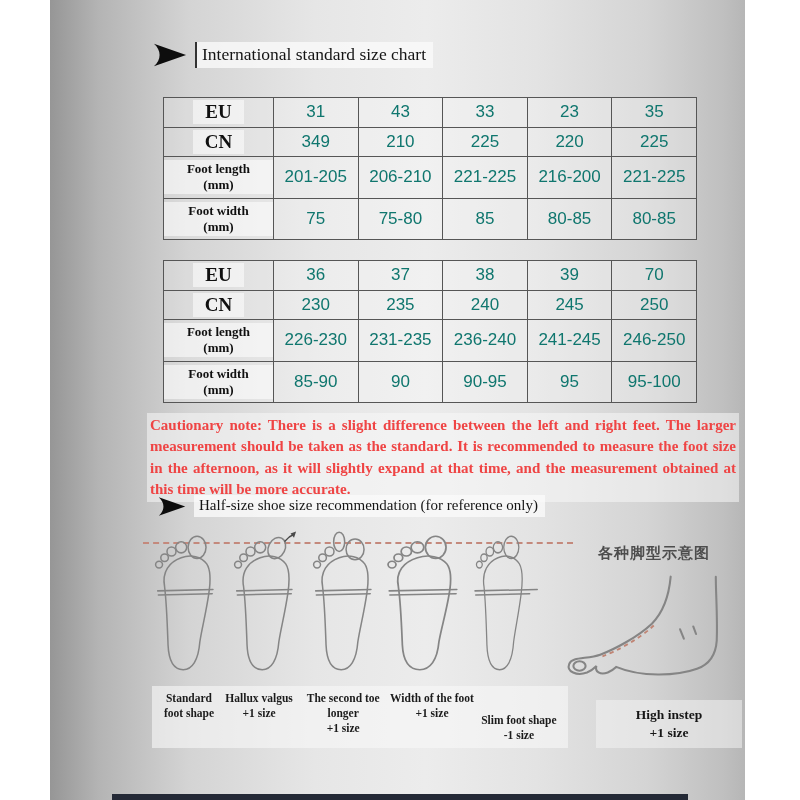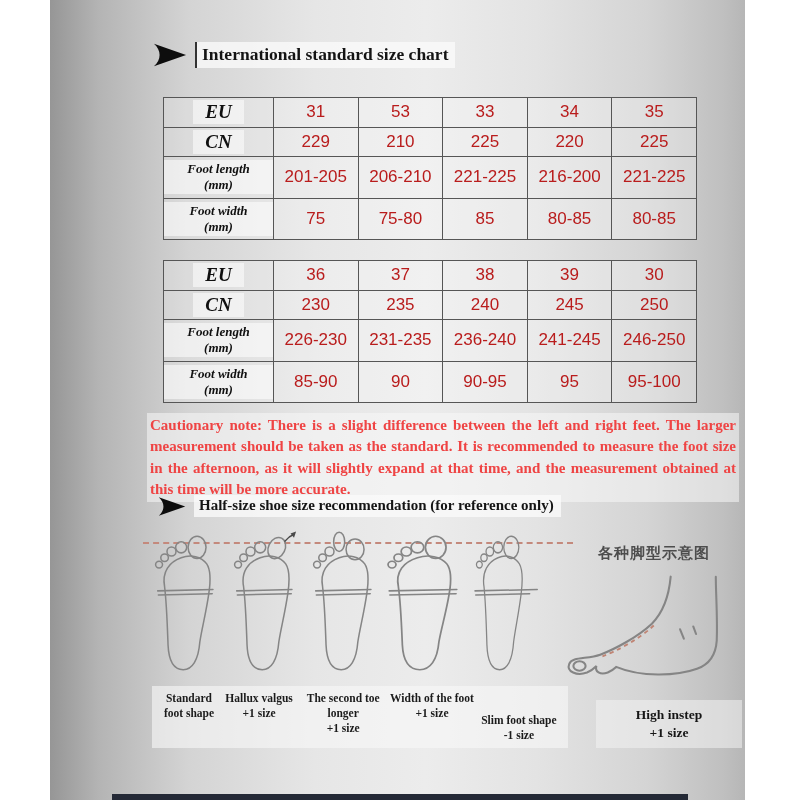--- a/index.html
+++ b/index.html
@@ -10,7 +10,7 @@
                #ececec 54%,#e3e3e3 70%,#d4d4d4 86%,#bfbfbf 97%,#b6b6b6 100%);}
   
   .sec-title{position:absolute;display:flex;align-items:center;gap:8px;}
-  .sec-title .txt{background:rgba(250,250,250,0.8);padding:2px 7px 3px 5px;font-weight:bold;color:#141414;white-space:nowrap;}
+  .sec-title .txt{background:rgba(250,250,250,0.8);padding:2px 7px 3px 5px;font-weight:normal;color:#141414;white-space:nowrap;}
   .t1{left:153px;top:42px;}
   .t1 .txt{font-size:17.5px;border-left:2px solid #333;}
   .t2{left:158px;top:481px;margin-top:14px;}

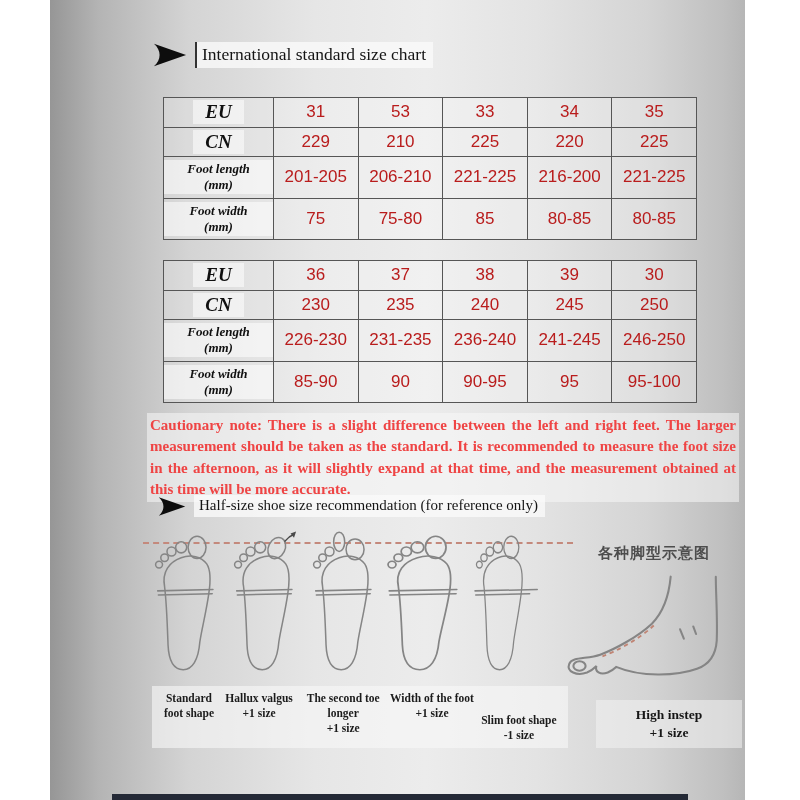--- a/index.html
+++ b/index.html
@@ -23,7 +23,7 @@
   .size-table th{background:rgba(255,255,255,0.18);}
   .size-table td{background:rgba(255,255,255,0.26);font-family:"Liberation Sans","DejaVu Sans",sans-serif;
                  font-size:17px;color:#b91c1c;}
-  .hdr-pill{display:inline-block;background:rgba(255,255,255,0.55);padding:1px 12px;font-weight:bold;color:#101010;font-style:italic;}
+  .hdr-pill{display:inline-block;background:rgba(255,255,255,0.55);padding:1px 12px;font-weight:bold;color:#101010;}
   .row-big .hdr-pill{font-size:19px;}
   .row-small .hdr-pill{font-size:13px;padding:1px 16px;}
   

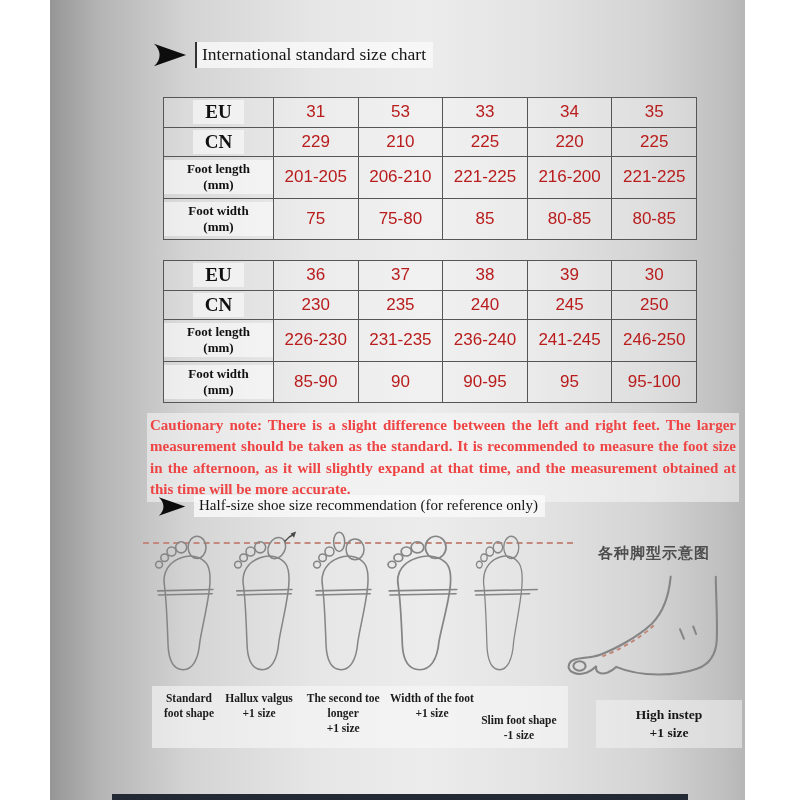--- a/index.html
+++ b/index.html
@@ -22,7 +22,7 @@
   .size-table td,.size-table th{border:1px solid #565656;text-align:center;vertical-align:middle;padding:0;}
   .size-table th{background:rgba(255,255,255,0.18);}
   .size-table td{background:rgba(255,255,255,0.26);font-family:"Liberation Sans","DejaVu Sans",sans-serif;
-                 font-size:17px;color:#b91c1c;}
+                 font-size:17px;color:#0f766e;}
   .hdr-pill{display:inline-block;background:rgba(255,255,255,0.55);padding:1px 12px;font-weight:bold;color:#101010;}
   .row-big .hdr-pill{font-size:19px;}
   .row-small .hdr-pill{font-size:13px;padding:1px 16px;}

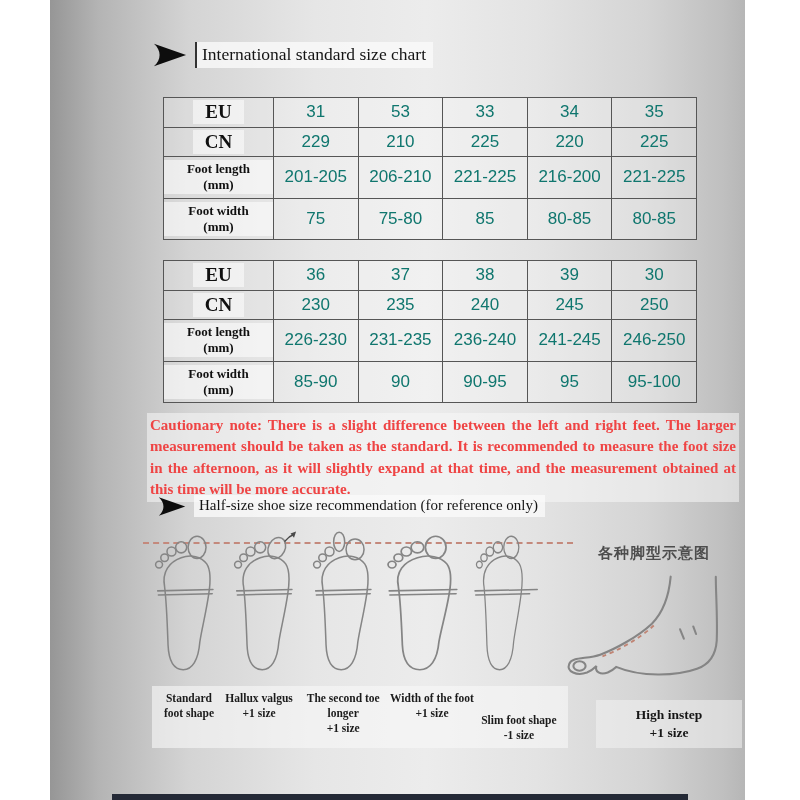--- a/index.html
+++ b/index.html
@@ -79,7 +79,7 @@
         <tr class="row-big">
       <th><span class="hdr-pill">EU</span></th>
       <td>31</td>
-      <td>53</td>
+      <td>43</td>
       <td>33</td>
       <td>34</td>
       <td>35</td>

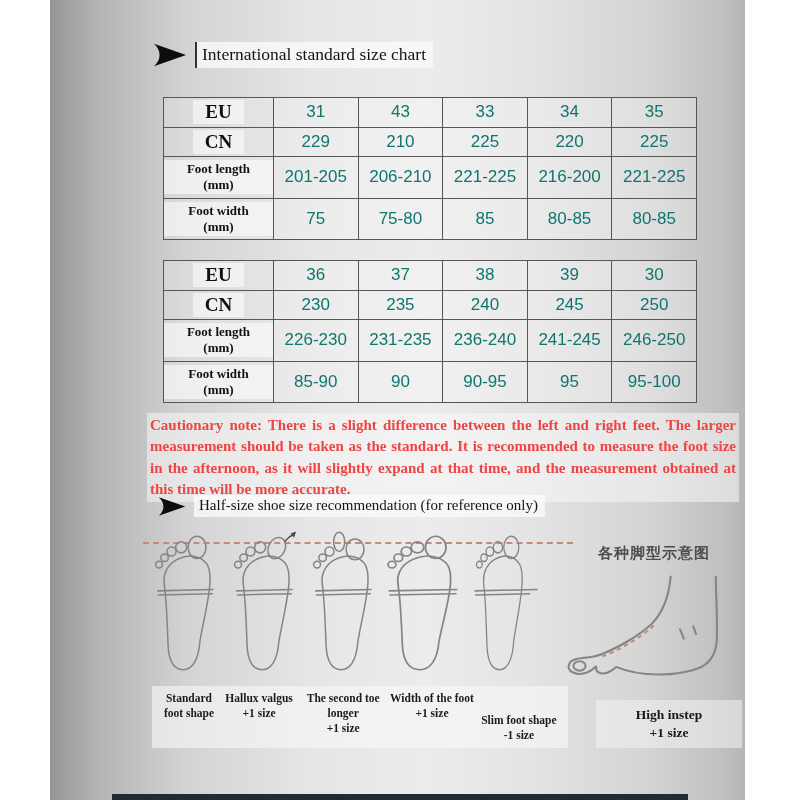--- a/index.html
+++ b/index.html
@@ -81,7 +81,7 @@
       <td>31</td>
       <td>43</td>
       <td>33</td>
-      <td>34</td>
+      <td>23</td>
       <td>35</td>
     </tr>
     <tr class="row-big">

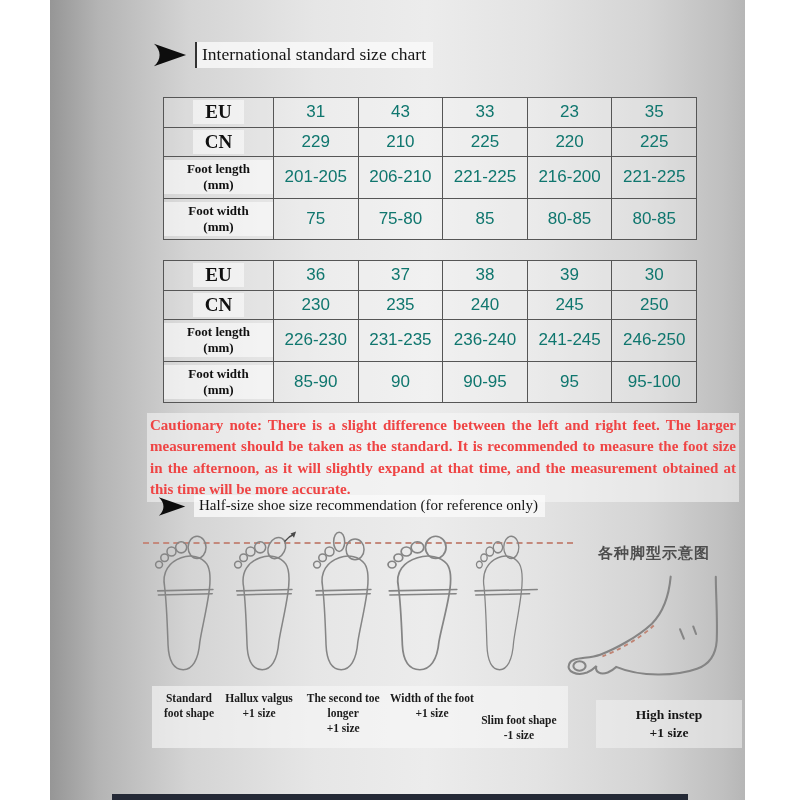--- a/index.html
+++ b/index.html
@@ -86,7 +86,7 @@
     </tr>
     <tr class="row-big">
       <th><span class="hdr-pill">CN</span></th>
-      <td>229</td>
+      <td>349</td>
       <td>210</td>
       <td>225</td>
       <td>220</td>

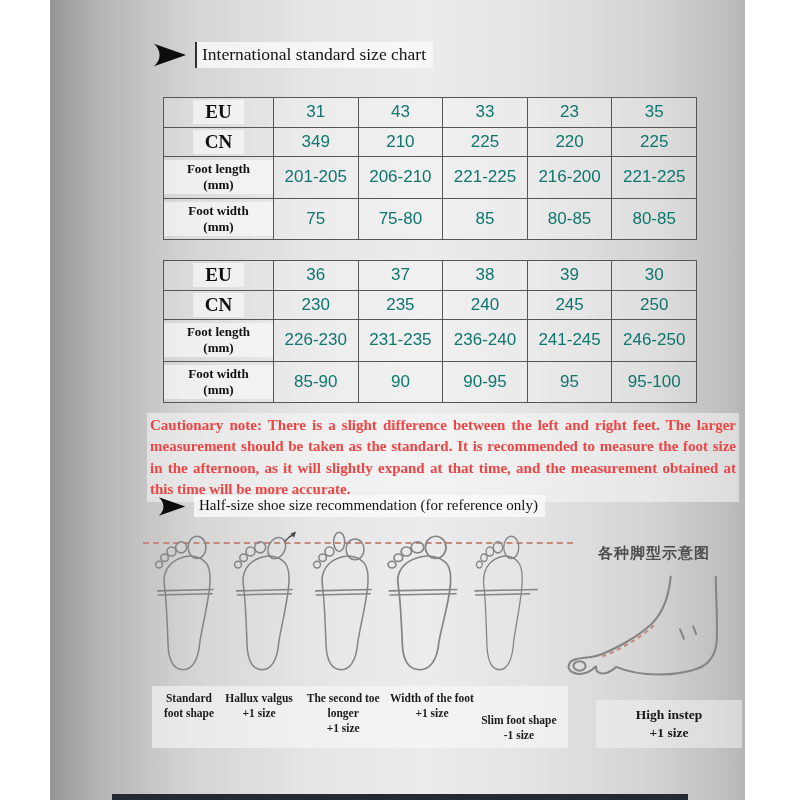--- a/index.html
+++ b/index.html
@@ -127,7 +127,7 @@
       <td>37</td>
       <td>38</td>
       <td>39</td>
-      <td>30</td>
+      <td>70</td>
     </tr>
     <tr class="row-big">
       <th><span class="hdr-pill">CN</span></th>

